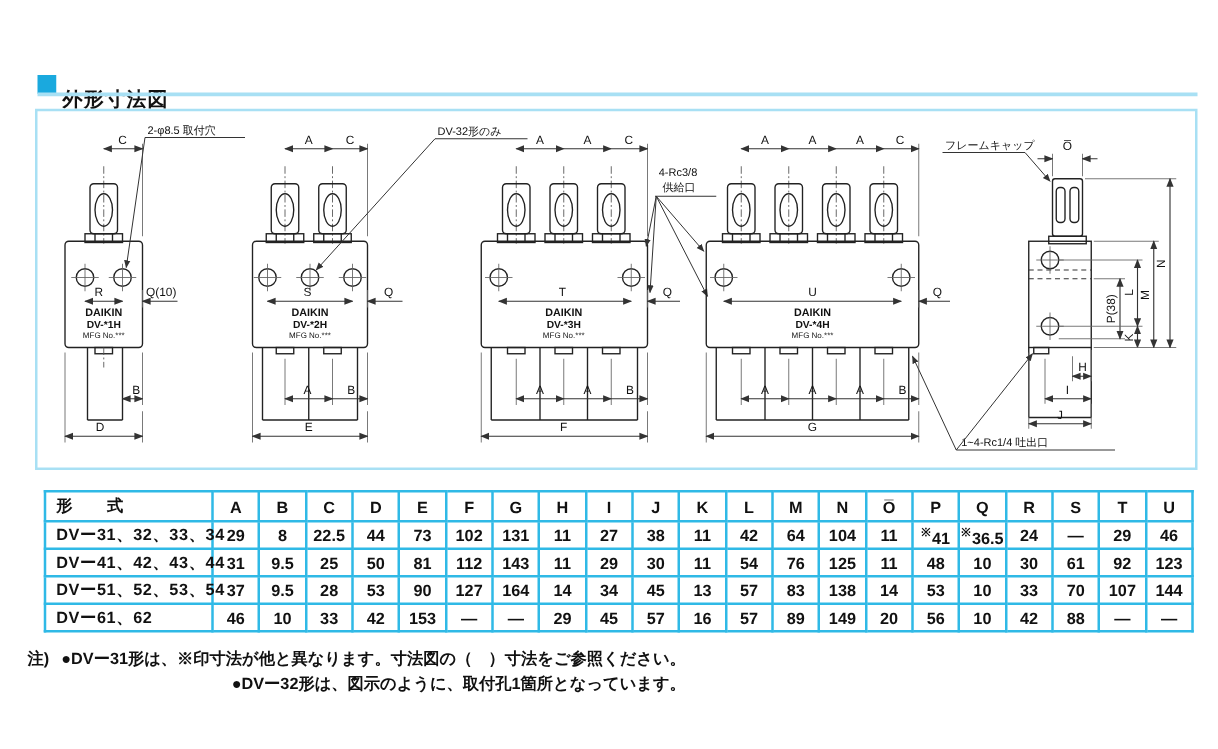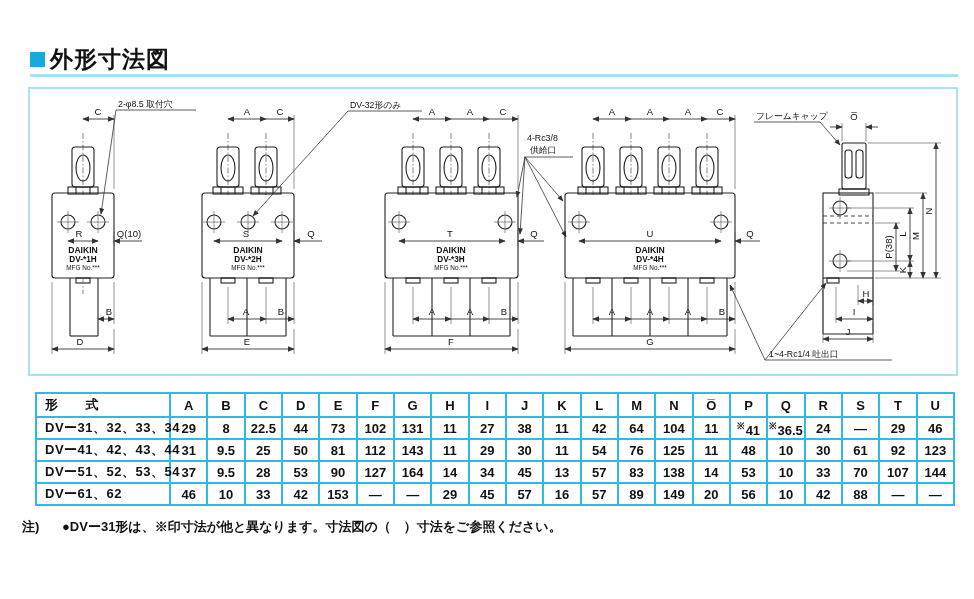--- a/index.html
+++ b/index.html
@@ -13,7 +13,7 @@
   
   .header { position:absolute; left:30px; top:44px; display:flex; align-items:center; gap:5px; }
   .title-sq { width:15px; height:15px; background:#1aa9de; }
-  .title-txt { font-size:23px; font-weight:bold; letter-spacing:1px; }
+  .title-txt { font-size:16px; font-weight:bold; letter-spacing:1px;margin-top:26px; }
   .title-rule { position:absolute; left:30px; top:74px; width:928px; height:3px; background:#a8e0f4; }
   
   .panel { position:absolute; left:28px; top:87px; width:930px; height:289px;

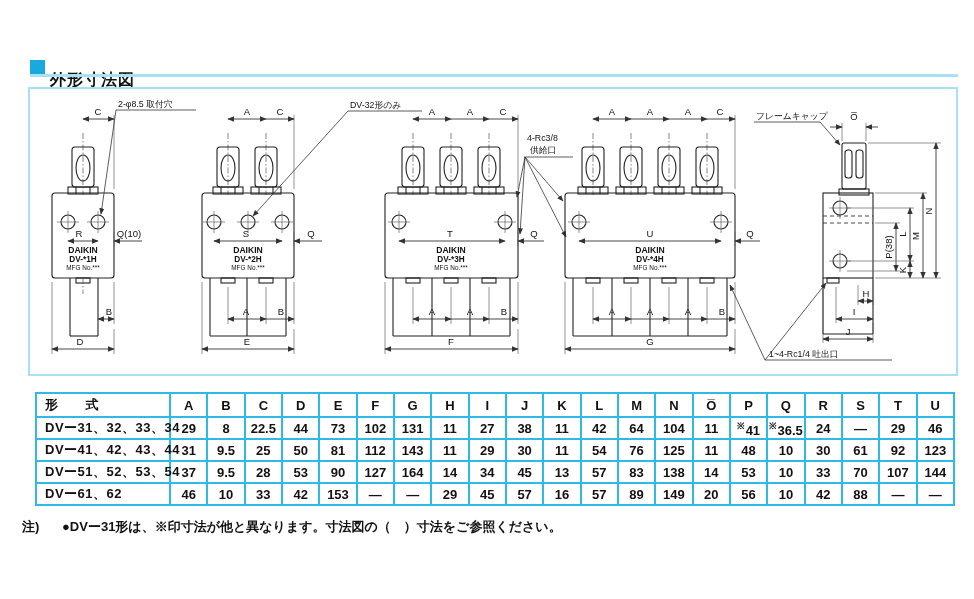--- a/index.html
+++ b/index.html
@@ -40,7 +40,7 @@
   
   .notes { position:absolute; left:22px; top:517px; font-size:13px; font-weight:bold; line-height:19.5px; }
   .notes-prefix { position:absolute; left:0; top:0; }
-  .notes-items { margin-left:40px;text-align:right; }
+  .notes-items { margin-left:27px;text-align:right; }
 </style>
 </head>
 <body>

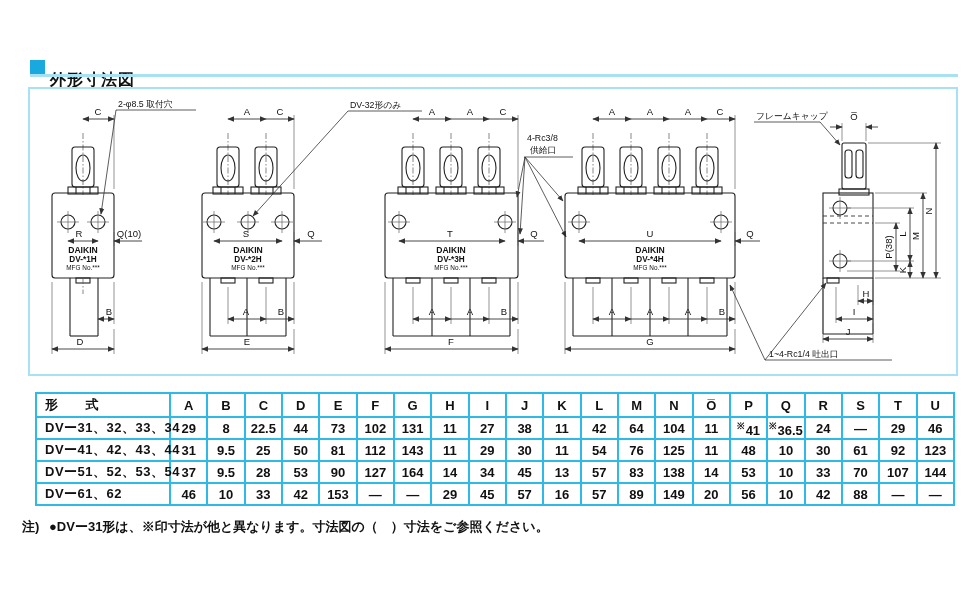--- a/index.html
+++ b/index.html
@@ -513,6 +513,7 @@
   <span class="notes-prefix">注)</span>
   <div class="notes-items">
       <div>●DVー31形は、※印寸法が他と異なります。寸法図の（　）寸法をご参照ください。</div>
+      <div>●DVー32形は、図示のように、取付孔1箇所となっています。</div>
     </div>
 </div>
 

